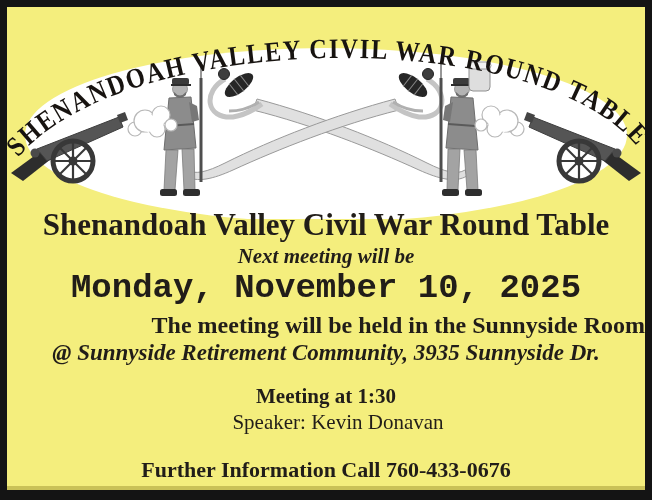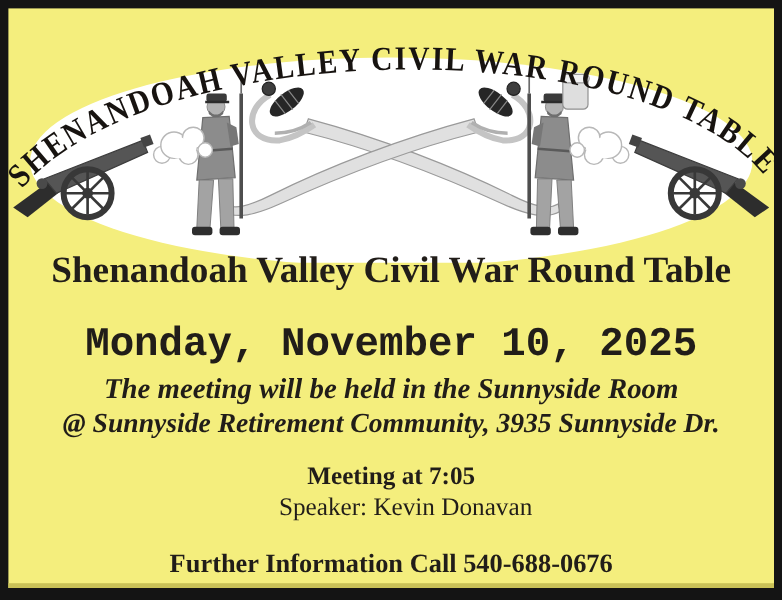--- a/index.html
+++ b/index.html
@@ -123,6 +123,7 @@
     </div>
 
     <div class="line org-name">Shenandoah Valley Civil War Round Table</div>
+    <div class="line next-meeting">Next meeting will be</div>
     <div class="line date-line">Monday, November 10, 2025</div>
     <div class="line loc1">The meeting will be held in the Sunnyside Room</div>
     <div class="line loc2">@ Sunnyside Retirement Community, 3935 Sunnyside Dr.</div>

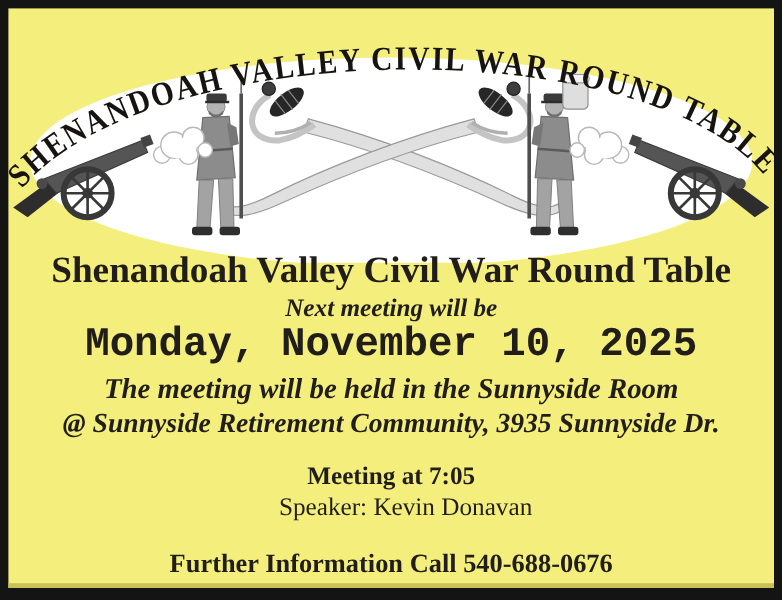--- a/index.html
+++ b/index.html
@@ -19,7 +19,7 @@
   .org-name{top:200px;font-size:31px;font-weight:700;}
   .next-meeting{top:237px;font-size:21px;font-weight:700;font-style:italic;}
   .date-line{top:262px;font-size:34px;font-weight:700;font-family:Liberation Mono, monospace;}
-  .loc1{top:305px;font-size:24px;font-weight:700;font-style:italic;}
+  .loc1{top:305px;font-size:24px;font-weight:700;text-align:right;}
   .loc2{top:333px;font-size:23px;font-weight:700;font-style:italic;text-align:center;}
   .time-line{top:377px;font-size:21px;font-weight:700;}
   .speaker-line{top:403px;font-size:21px;font-weight:400;margin-left:12px;}

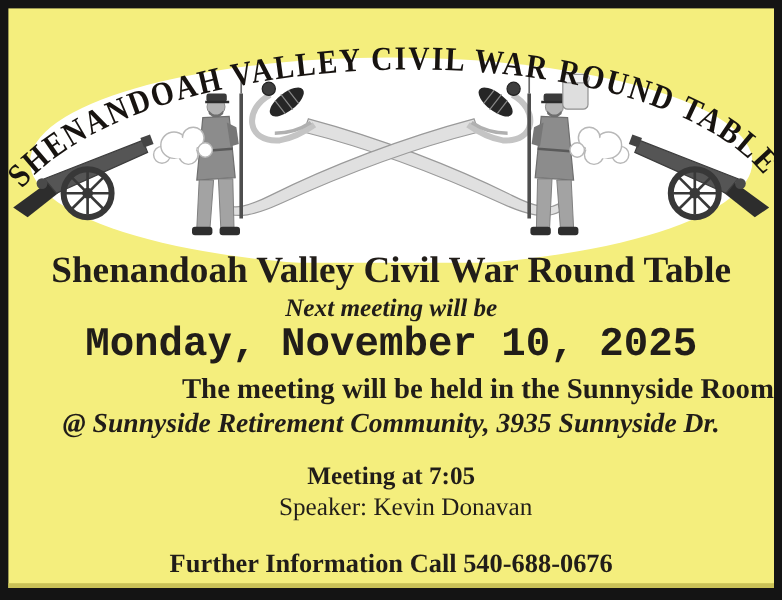--- a/index.html
+++ b/index.html
@@ -127,7 +127,7 @@
     <div class="line date-line">Monday, November 10, 2025</div>
     <div class="line loc1">The meeting will be held in the Sunnyside Room</div>
     <div class="line loc2">@ Sunnyside Retirement Community, 3935 Sunnyside Dr.</div>
-    <div class="line time-line">Meeting at 7:05</div>
+    <div class="line time-line">Meeting at 1:30</div>
     <div class="line speaker-line">Speaker: Kevin Donavan</div>
     <div class="line contact-line">Further Information Call 540-688-0676</div>
 

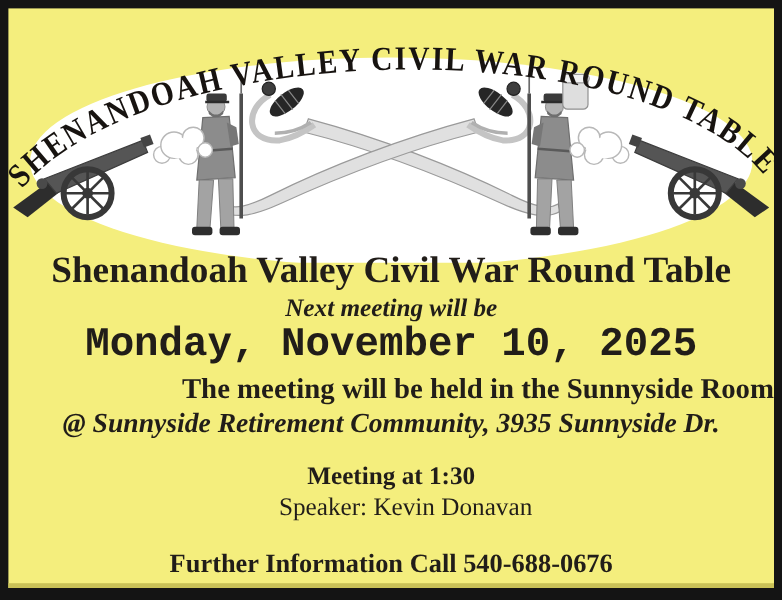--- a/index.html
+++ b/index.html
@@ -129,7 +129,7 @@
     <div class="line loc2">@ Sunnyside Retirement Community, 3935 Sunnyside Dr.</div>
     <div class="line time-line">Meeting at 1:30</div>
     <div class="line speaker-line">Speaker: Kevin Donavan</div>
-    <div class="line contact-line">Further Information Call 540-688-0676</div>
+    <div class="line contact-line">Further Information Call 760-433-0676</div>
 
   </div>
 </div>

